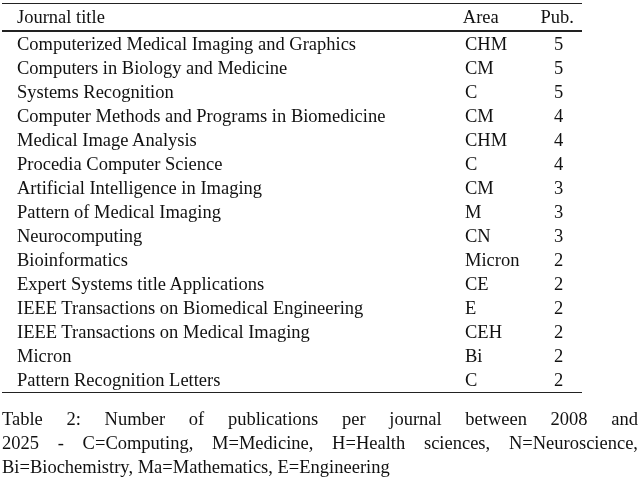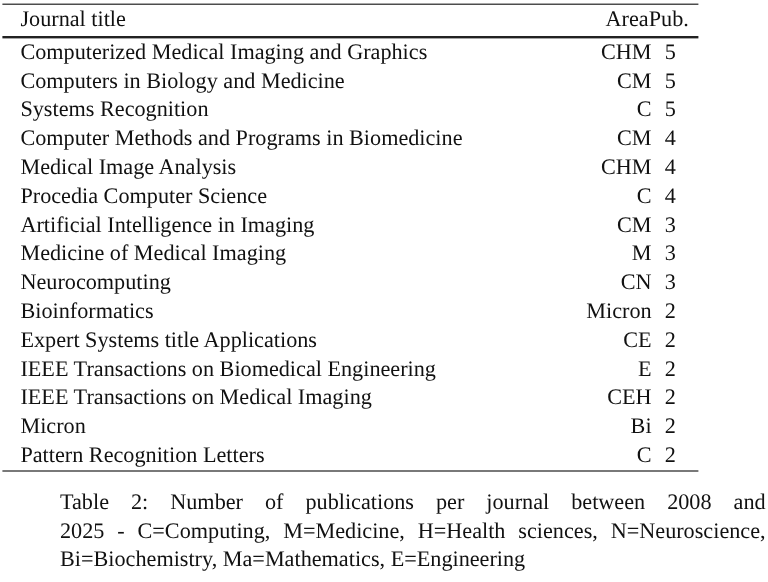--- a/index.html
+++ b/index.html
@@ -10,7 +10,7 @@
   table { border-collapse:collapse; width:580px; font-size:18.5px; }
   td, th { padding:0; height:24px; line-height:24px; font-weight:normal; white-space:nowrap; }
   .c-title { width:448px; text-align:left; padding-left:15px; }
-  .c-area { width:78px; text-align:right; }
+  .c-area { width:78px; text-align:left; }
   .c-pub { text-align:center; padding-right:8px; }
   thead th { height:26px; line-height:24px; }
   .caption { position:absolute; left:2px; top:407px; width:636px; font-size:18.5px;

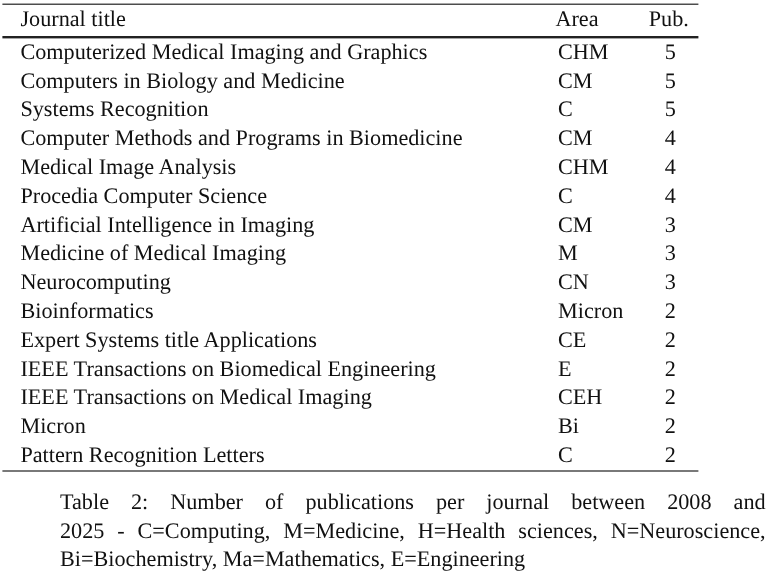--- a/index.html
+++ b/index.html
@@ -71,7 +71,7 @@
           <td class="c-pub">3</td>
         </tr>
         <tr>
-          <td class="c-title">Medicine of Medical Imaging</td>
+          <td class="c-title">Pattern of Medical Imaging</td>
           <td class="c-area">M</td>
           <td class="c-pub">3</td>
         </tr>

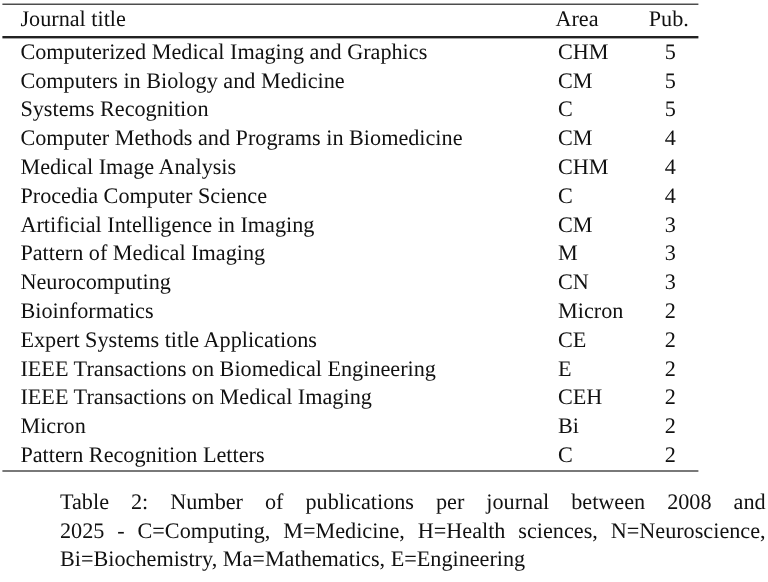--- a/index.html
+++ b/index.html
@@ -15,7 +15,7 @@
   thead th { height:26px; line-height:24px; }
   .caption { position:absolute; left:2px; top:407px; width:636px; font-size:18.5px;
              line-height:24px; text-align:justify; }
-  .caption-line { display:block; text-align:justify; text-align-last:justify; height:24px;margin-left:48px; }
+  .caption-line { display:block; text-align:justify; text-align-last:justify; height:24px; }
   .caption-line.last { text-align-last:left; }
 </style>
 </head>

